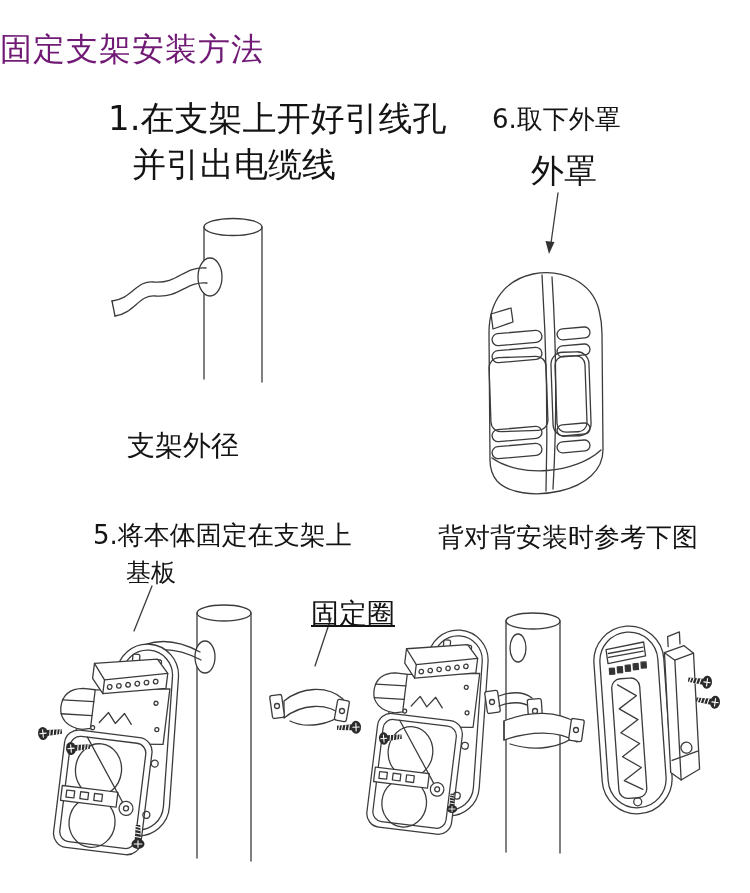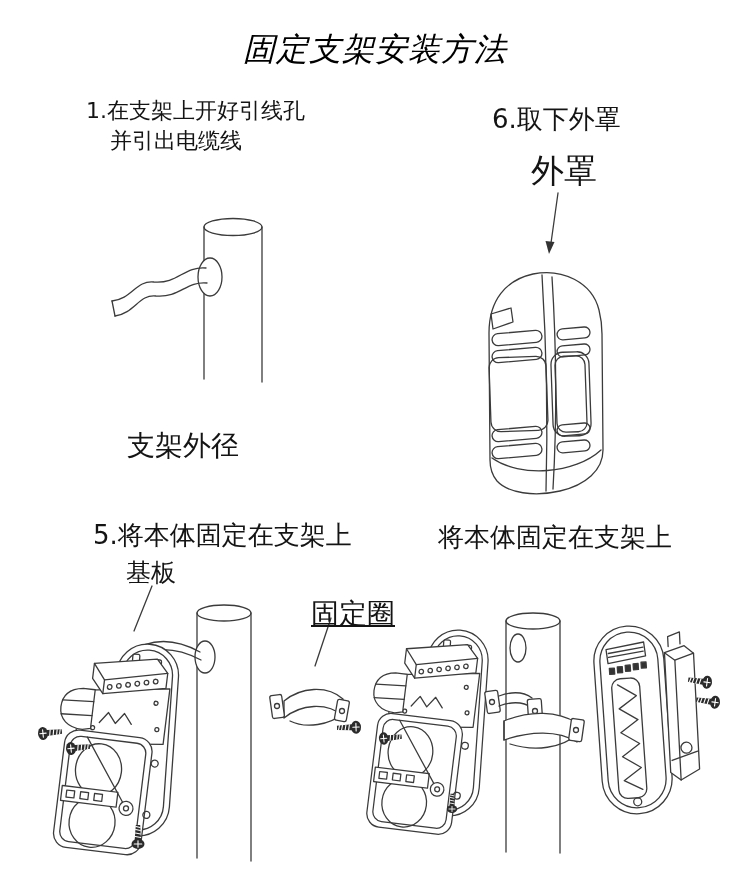--- a/index.html
+++ b/index.html
@@ -7,7 +7,7 @@
         font-family:"DejaVu Sans","Liberation Sans",sans-serif;}
   #art{position:absolute;left:0;top:0;}
   .t{position:absolute;color:#141414;white-space:nowrap;line-height:1.35;}
-  .title{left:0;right:0;top:28px;text-align:center;font-size:32px;letter-spacing:1px;color:#000000;font-style:italic;}
+  .title{left:0;right:0;top:28px;font-size:32px;letter-spacing:1px;color:#701a75;}
   .s1{left:86px;top:96px;font-size:22px;}
   .s1 .ln2{margin-left:24px;}
   .s2{left:492px;top:102px;font-size:26px;}

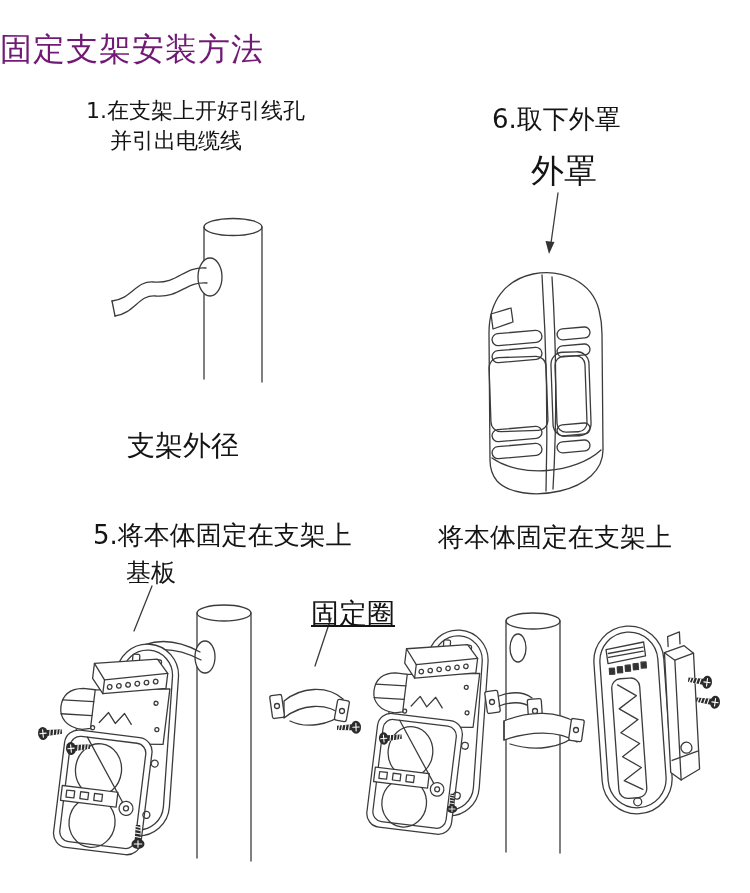--- a/index.html
+++ b/index.html
@@ -8,7 +8,7 @@
   #art{position:absolute;left:0;top:0;}
   .t{position:absolute;color:#141414;white-space:nowrap;line-height:1.35;}
   .title{left:0;right:0;top:28px;font-size:32px;letter-spacing:1px;color:#701a75;}
-  .s1{left:86px;top:96px;font-size:22px;}
+  .s1{left:108px;top:96px;font-size:34px;}
   .s1 .ln2{margin-left:24px;}
   .s2{left:492px;top:102px;font-size:26px;}
   .cover-lb{left:531px;top:149px;font-size:33px;}

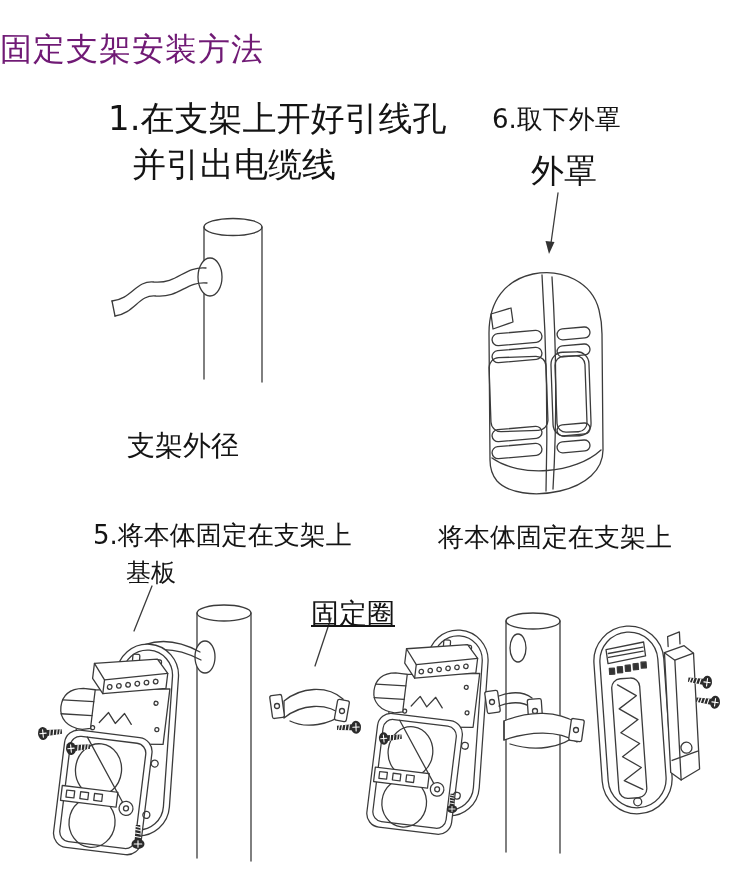--- a/index.html
+++ b/index.html
@@ -218,7 +218,7 @@
   </div>
 
   <div class="t s3">5.将本体固定在支架上</div>
-  <div class="t bb">将本体固定在支架上</div>
+  <div class="t bb">背对背安装时参考下图</div>
   <div class="t base-lb">基板</div>
   <div class="t ring-lb">固定圈</div>
 

